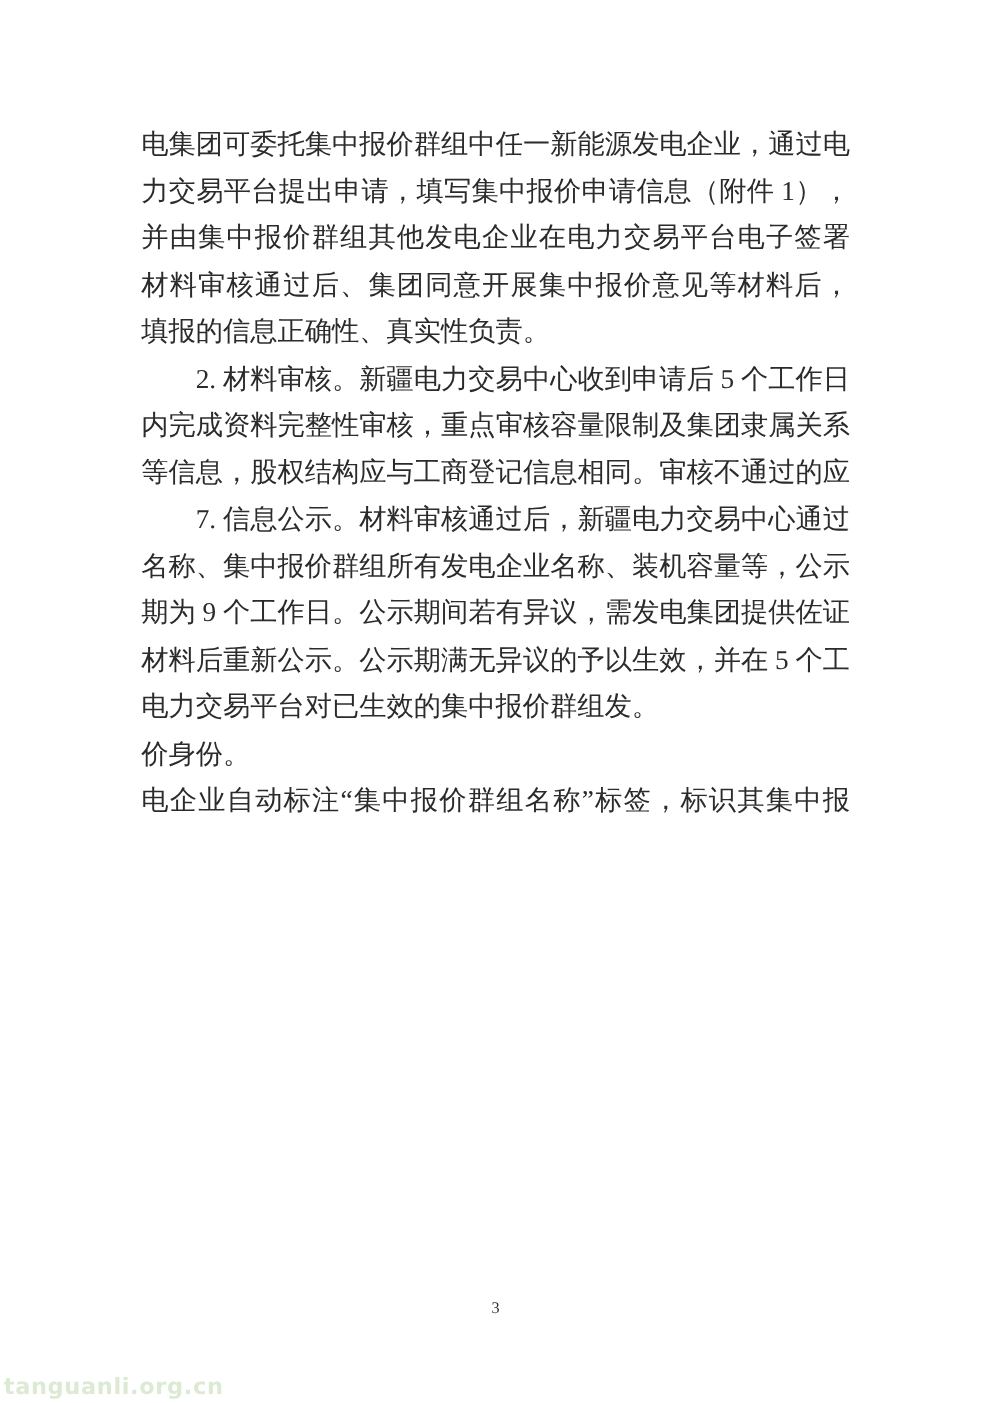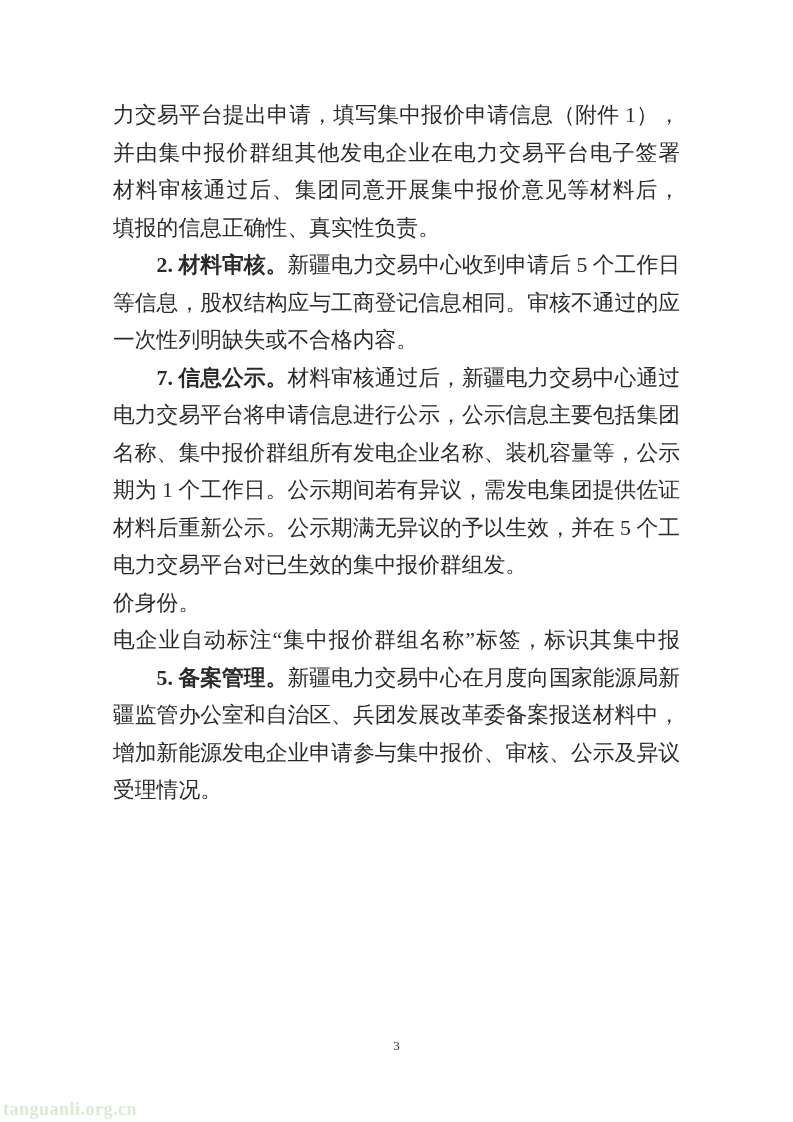--- a/index.html
+++ b/index.html
@@ -67,6 +67,7 @@
 <div class="page" style="background: rgb(255, 255, 255);">
   <div class="content" style="color: rgb(43, 43, 43);">
       <div class="para">
+        <div class="line"><span>电集团可委托集中报价群组中任一新能源发电企业，通过电</span></div>
         <div class="line"><span>力交易平台提出申请，填写集中报价申请信息（附件 1），</span></div>
         <div class="line"><span>并由集中报价群组其他发电企业在电力交易平台电子签署</span></div>
         <div class="line"><span>材料审核通过后、集团同意开展集中报价意见等材料后，</span></div>

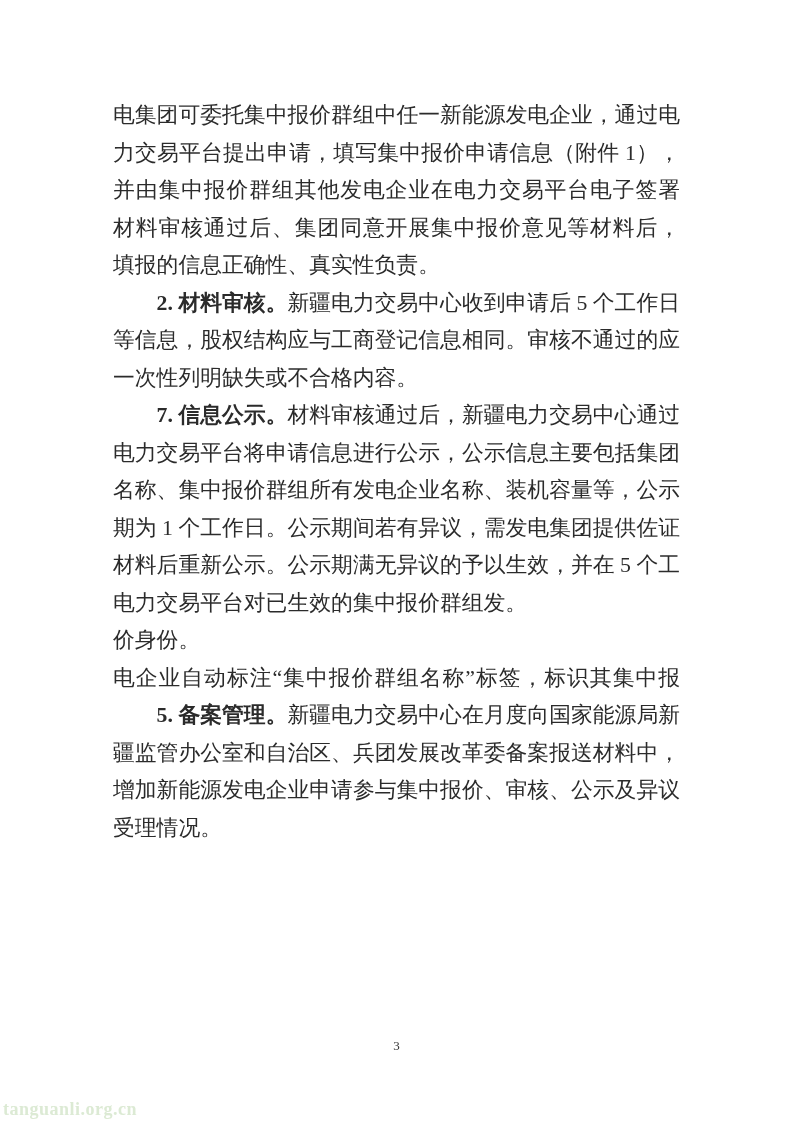--- a/index.html
+++ b/index.html
@@ -39,7 +39,7 @@
     padding-left: 43.6px;
   }
   b.lbl {
-    font-weight: 700;
+    font-weight: 400;
   }
   .page-number {
     position: absolute;

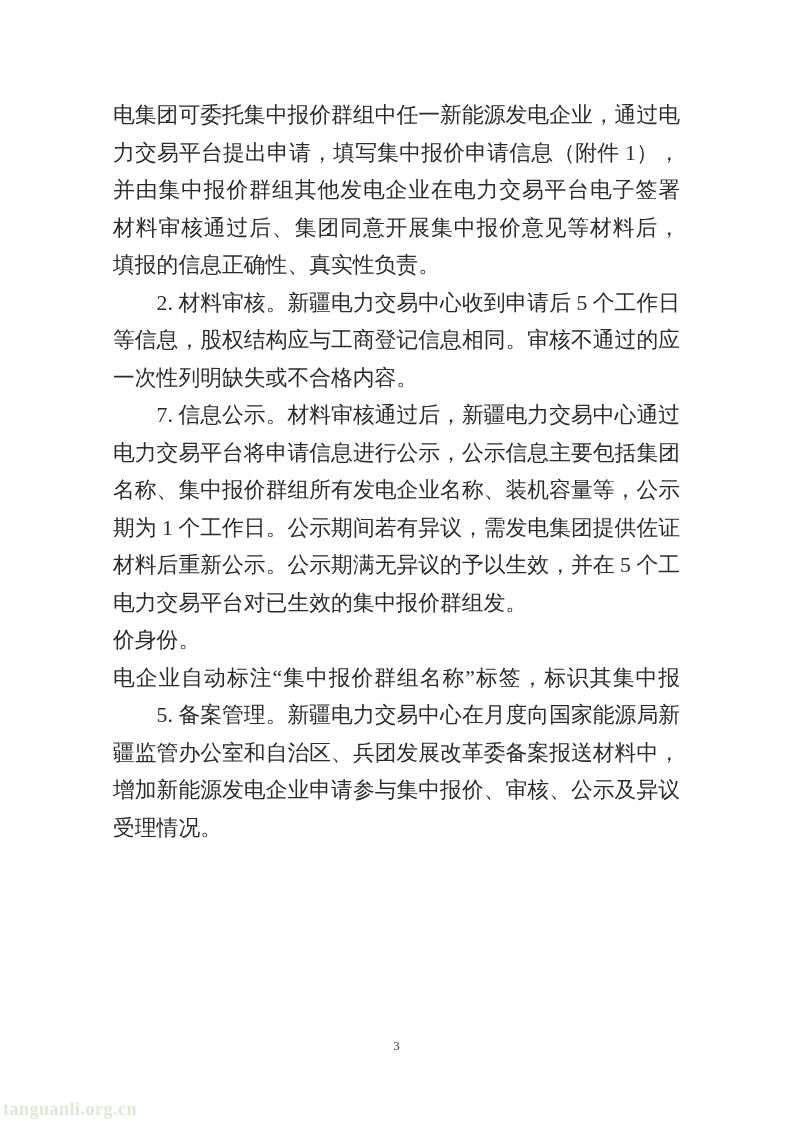--- a/index.html
+++ b/index.html
@@ -75,6 +75,7 @@
       </div>
       <div class="para">
         <div class="line ind"><b class="lbl">2. 材料审核。</b><span>新疆电力交易中心收到申请后 5 个工作日</span></div>
+        <div class="line"><span>内完成资料完整性审核，重点审核容量限制及集团隶属关系</span></div>
         <div class="line"><span>等信息，股权结构应与工商登记信息相同。审核不通过的应</span></div>
         <div class="line end"><span>一次性列明缺失或不合格内容。</span></div>
       </div>

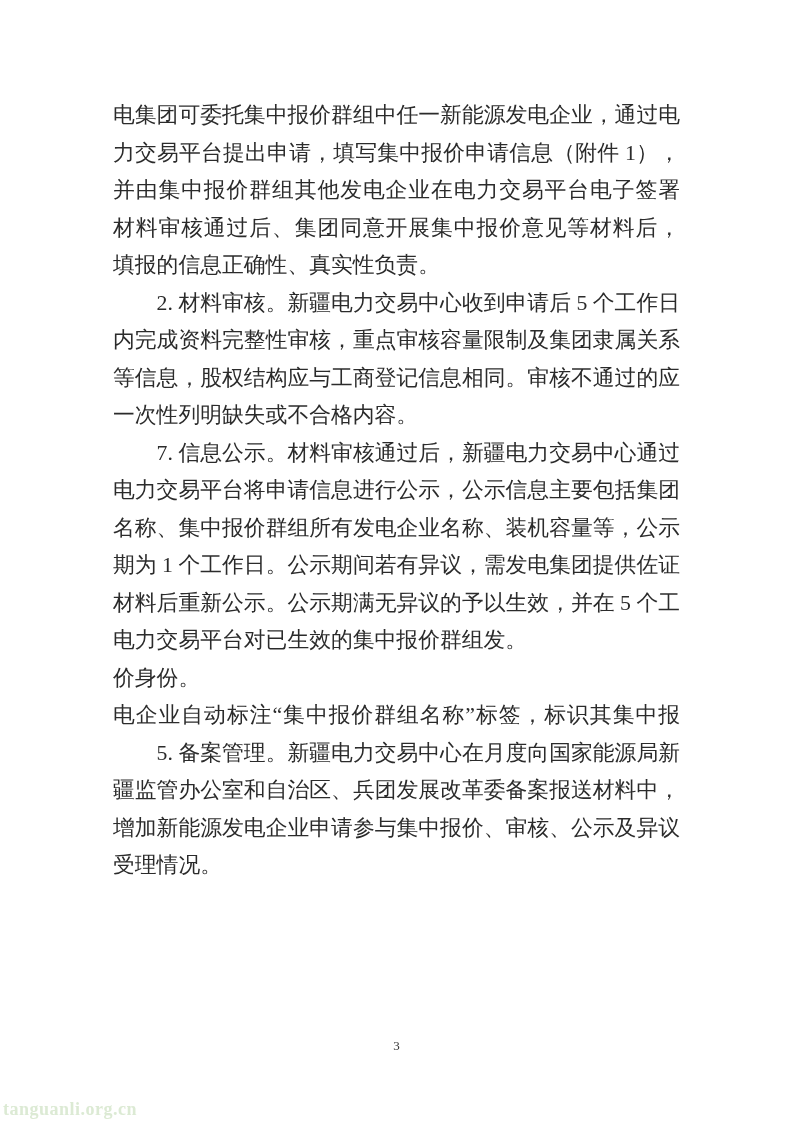--- a/index.html
+++ b/index.html
@@ -77,7 +77,6 @@
         <div class="line ind"><b class="lbl">2. 材料审核。</b><span>新疆电力交易中心收到申请后 5 个工作日</span></div>
         <div class="line"><span>内完成资料完整性审核，重点审核容量限制及集团隶属关系</span></div>
         <div class="line"><span>等信息，股权结构应与工商登记信息相同。审核不通过的应</span></div>
-        <div class="line end"><span>一次性列明缺失或不合格内容。</span></div>
       </div>
       <div class="para">
         <div class="line ind"><b class="lbl">7. 信息公示。</b><span>材料审核通过后，新疆电力交易中心通过</span></div>

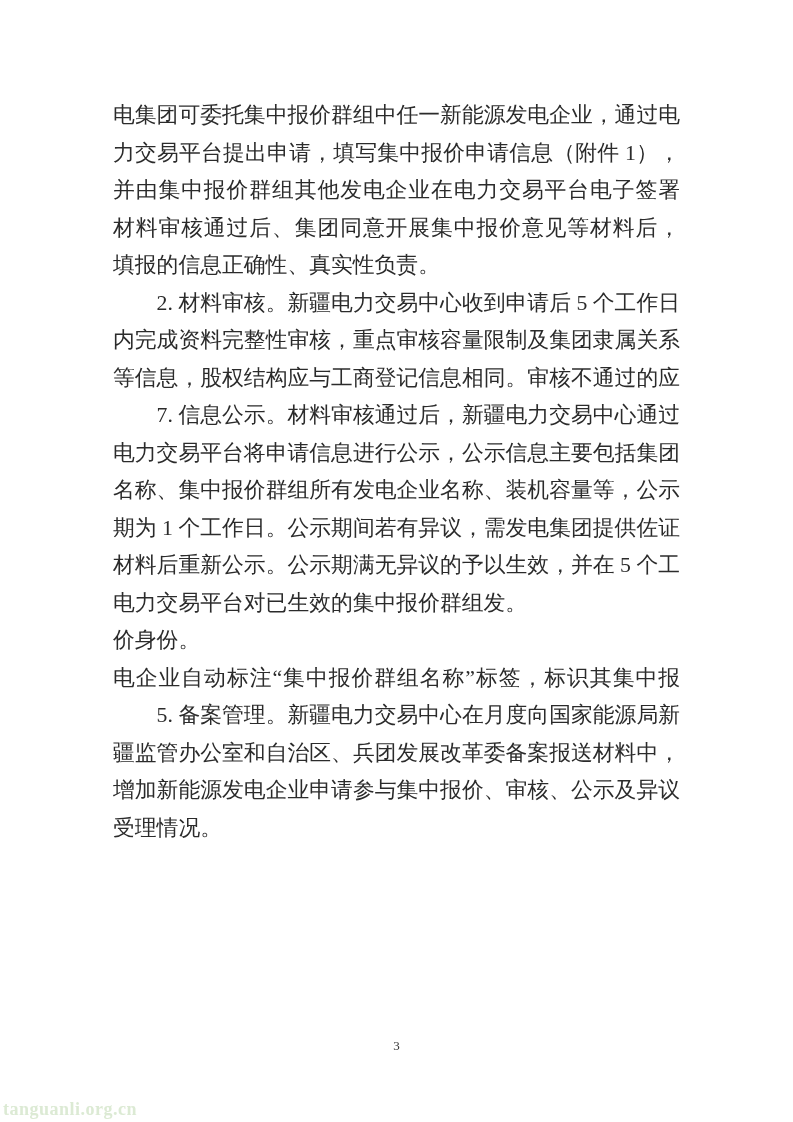--- a/index.html
+++ b/index.html
@@ -80,7 +80,6 @@
       </div>
       <div class="para">
         <div class="line ind"><b class="lbl">7. 信息公示。</b><span>材料审核通过后，新疆电力交易中心通过</span></div>
-        <div class="line"><span>电力交易平台将申请信息进行公示，公示信息主要包括集团</span></div>
         <div class="line"><span>名称、集中报价群组所有发电企业名称、装机容量等，公示</span></div>
         <div class="line"><span>期为 1 个工作日。公示期间若有异议，需发电集团提供佐证</span></div>
         <div class="line"><span>材料后重新公示。公示期满无异议的予以生效，并在 5 个工</span></div>

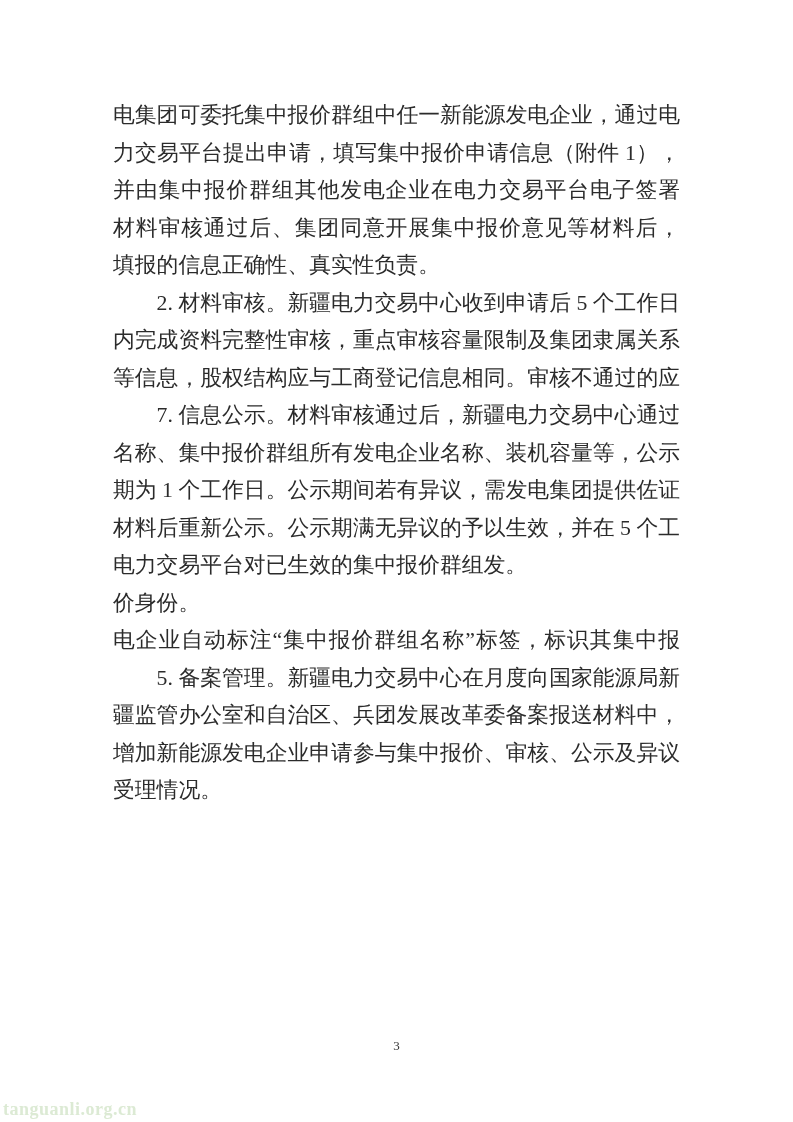--- a/index.html
+++ b/index.html
@@ -81,7 +81,7 @@
       <div class="para">
         <div class="line ind"><b class="lbl">7. 信息公示。</b><span>材料审核通过后，新疆电力交易中心通过</span></div>
         <div class="line"><span>名称、集中报价群组所有发电企业名称、装机容量等，公示</span></div>
-        <div class="line"><span>期为 1 个工作日。公示期间若有异议，需发电集团提供佐证</span></div>
+        <div class="line"><span>期为 9 个工作日。公示期间若有异议，需发电集团提供佐证</span></div>
         <div class="line"><span>材料后重新公示。公示期满无异议的予以生效，并在 5 个工</span></div>
         <div class="line end"><span>电力交易平台对已生效的集中报价群组发。</span></div>
       </div>

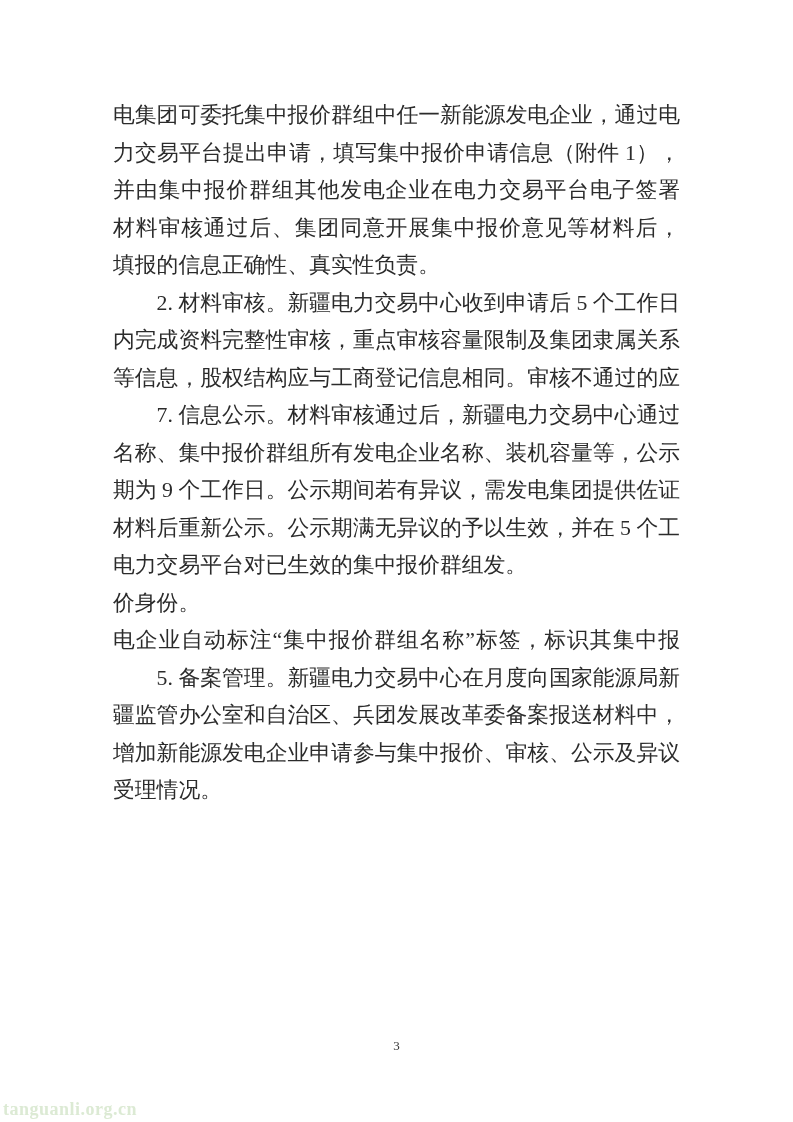--- a/index.html
+++ b/index.html
@@ -89,12 +89,6 @@
         <div class="line end"><span>价身份。</span></div>
         <div class="line"><span>电企业自动标注“集中报价群组名称”标签，标识其集中报</span></div>
       </div>
-      <div class="para">
-        <div class="line ind"><b class="lbl">5. 备案管理。</b><span>新疆电力交易中心在月度向国家能源局新</span></div>
-        <div class="line"><span>疆监管办公室和自治区、兵团发展改革委备案报送材料中，</span></div>
-        <div class="line"><span>增加新能源发电企业申请参与集中报价、审核、公示及异议</span></div>
-        <div class="line end"><span>受理情况。</span></div>
-      </div>
     </div>
   <div class="page-number">3</div>
   <div class="watermark" style="color: rgb(220, 234, 212); font-family: Liberation Serif, serif;">tanguanli.org.cn</div>

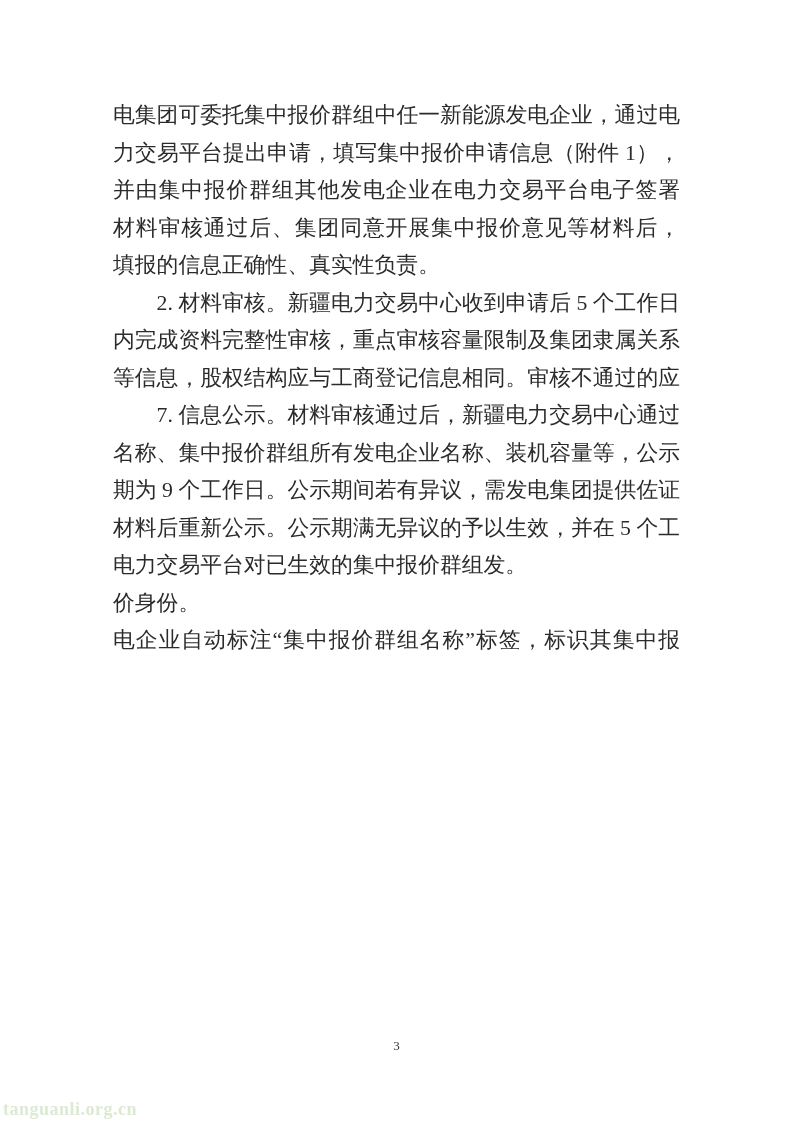--- a/index.html
+++ b/index.html
@@ -91,7 +91,7 @@
       </div>
     </div>
   <div class="page-number">3</div>
-  <div class="watermark" style="color: rgb(220, 234, 212); font-family: Liberation Serif, serif;">tanguanli.org.cn</div>
+  <div class="watermark" style="color: rgb(220, 234, 212);">tanguanli.org.cn</div>
 </div>
 
 </body></html>

